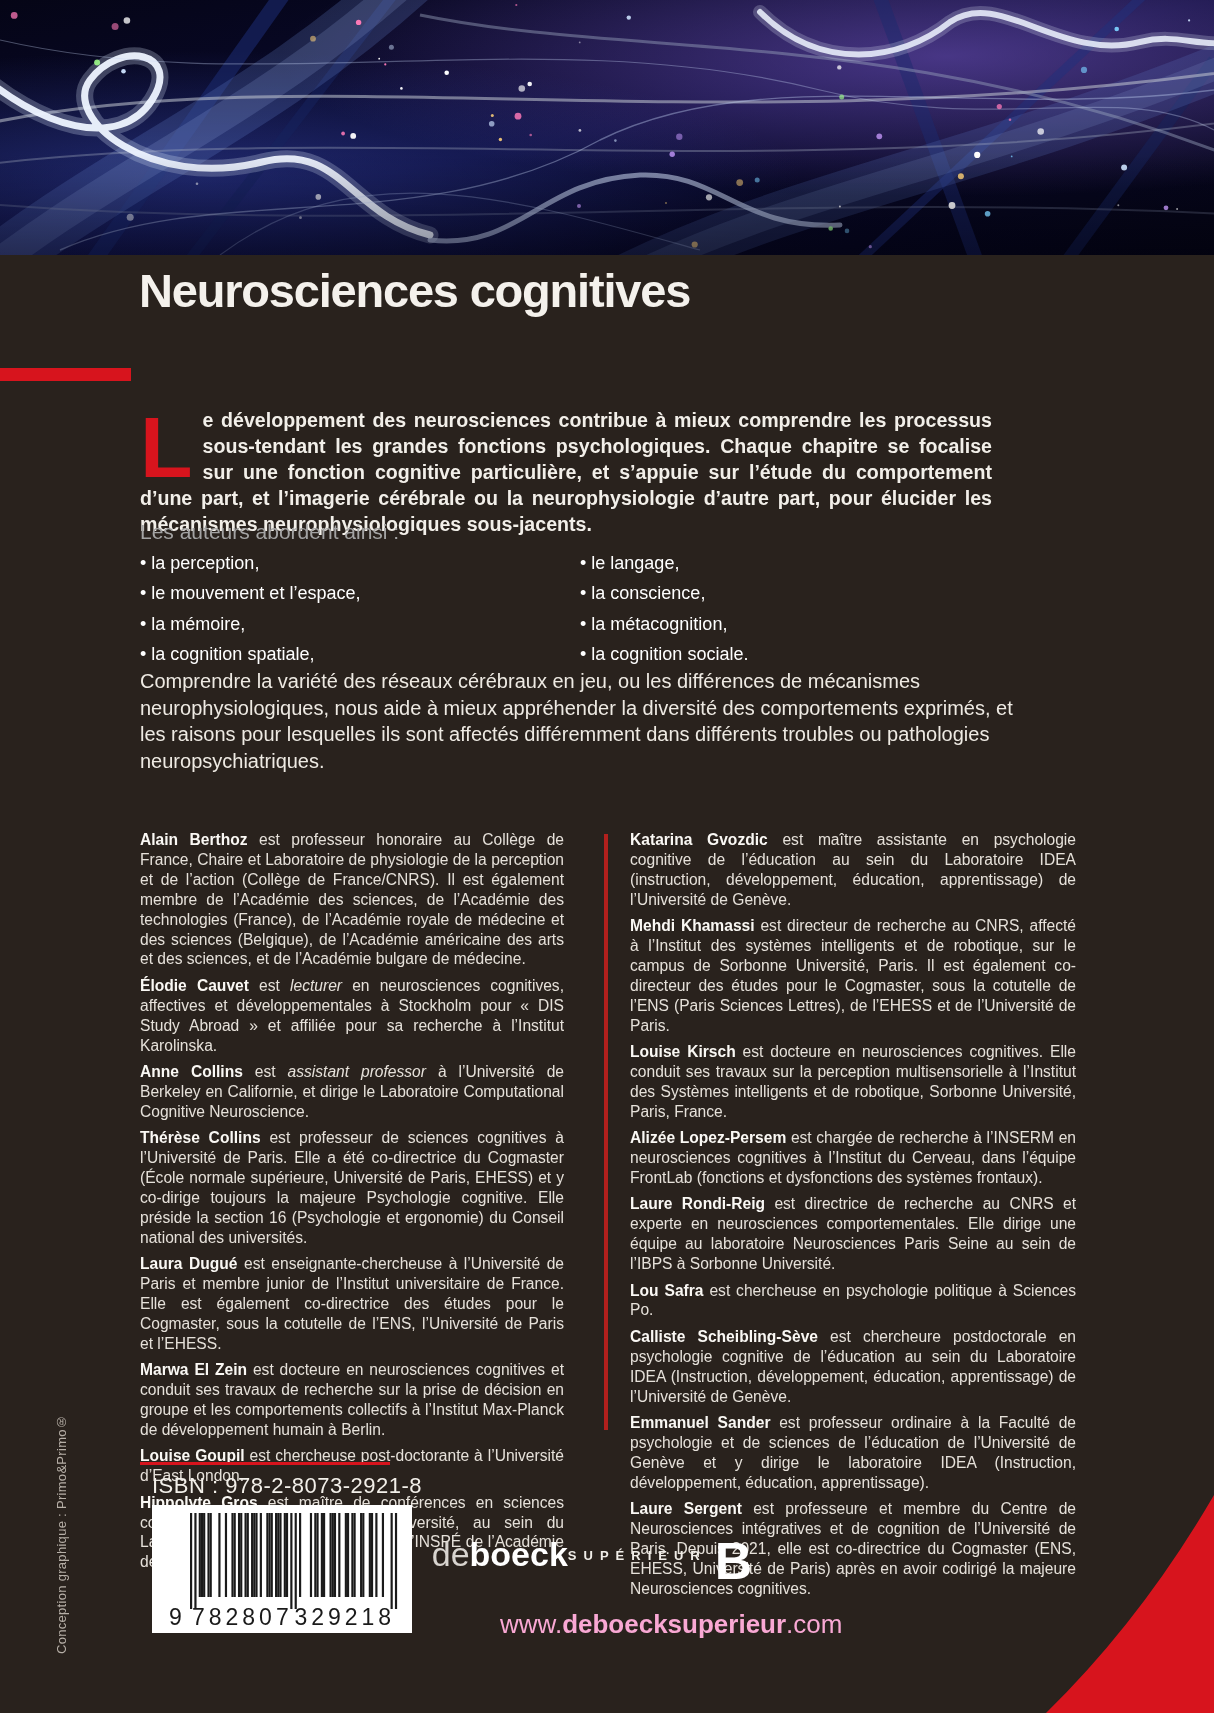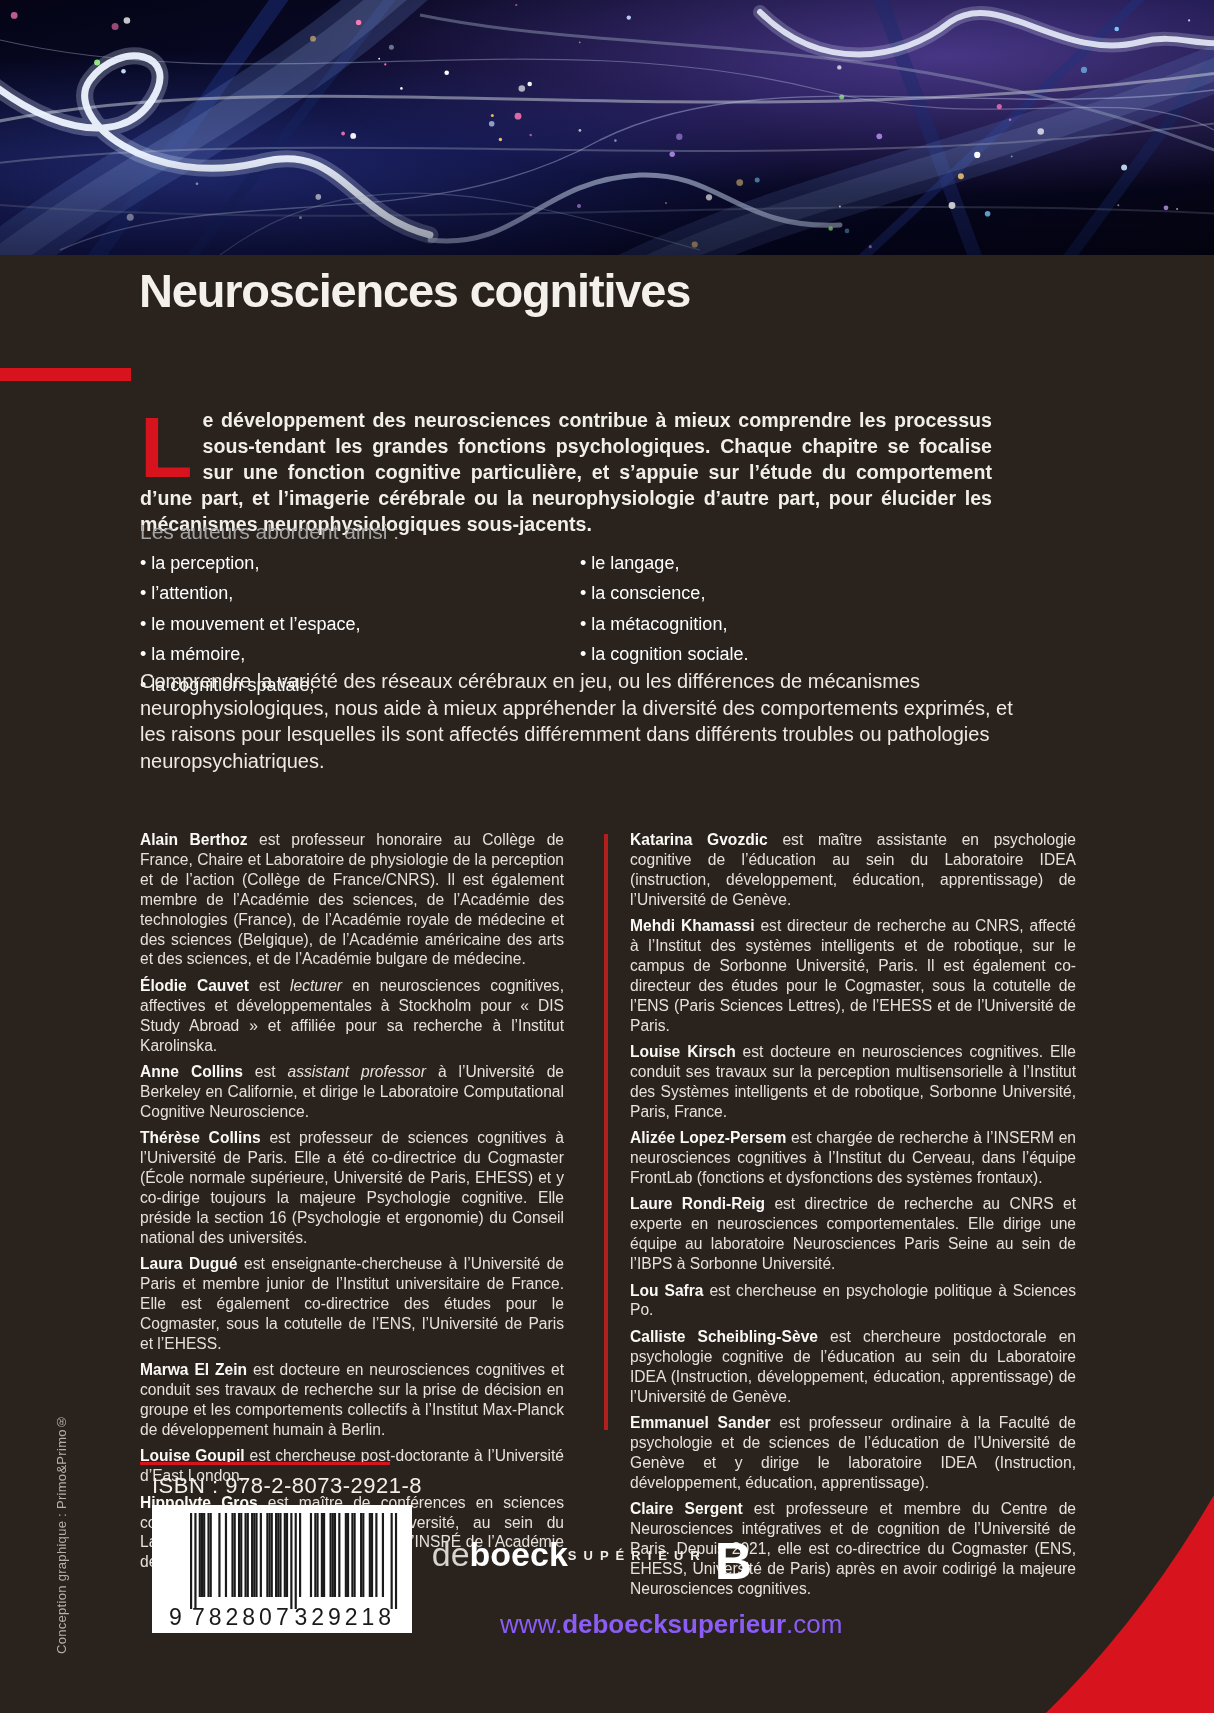--- a/index.html
+++ b/index.html
@@ -214,7 +214,6 @@
   <div class="bullets">
     <ul class="col-left" id="themes-left">
         <li>la perception,</li>
-        <li>l’attention,</li>
         <li>le mouvement et l’espace,</li>
         <li>la mémoire,</li>
         <li>la cognition spatiale,</li>

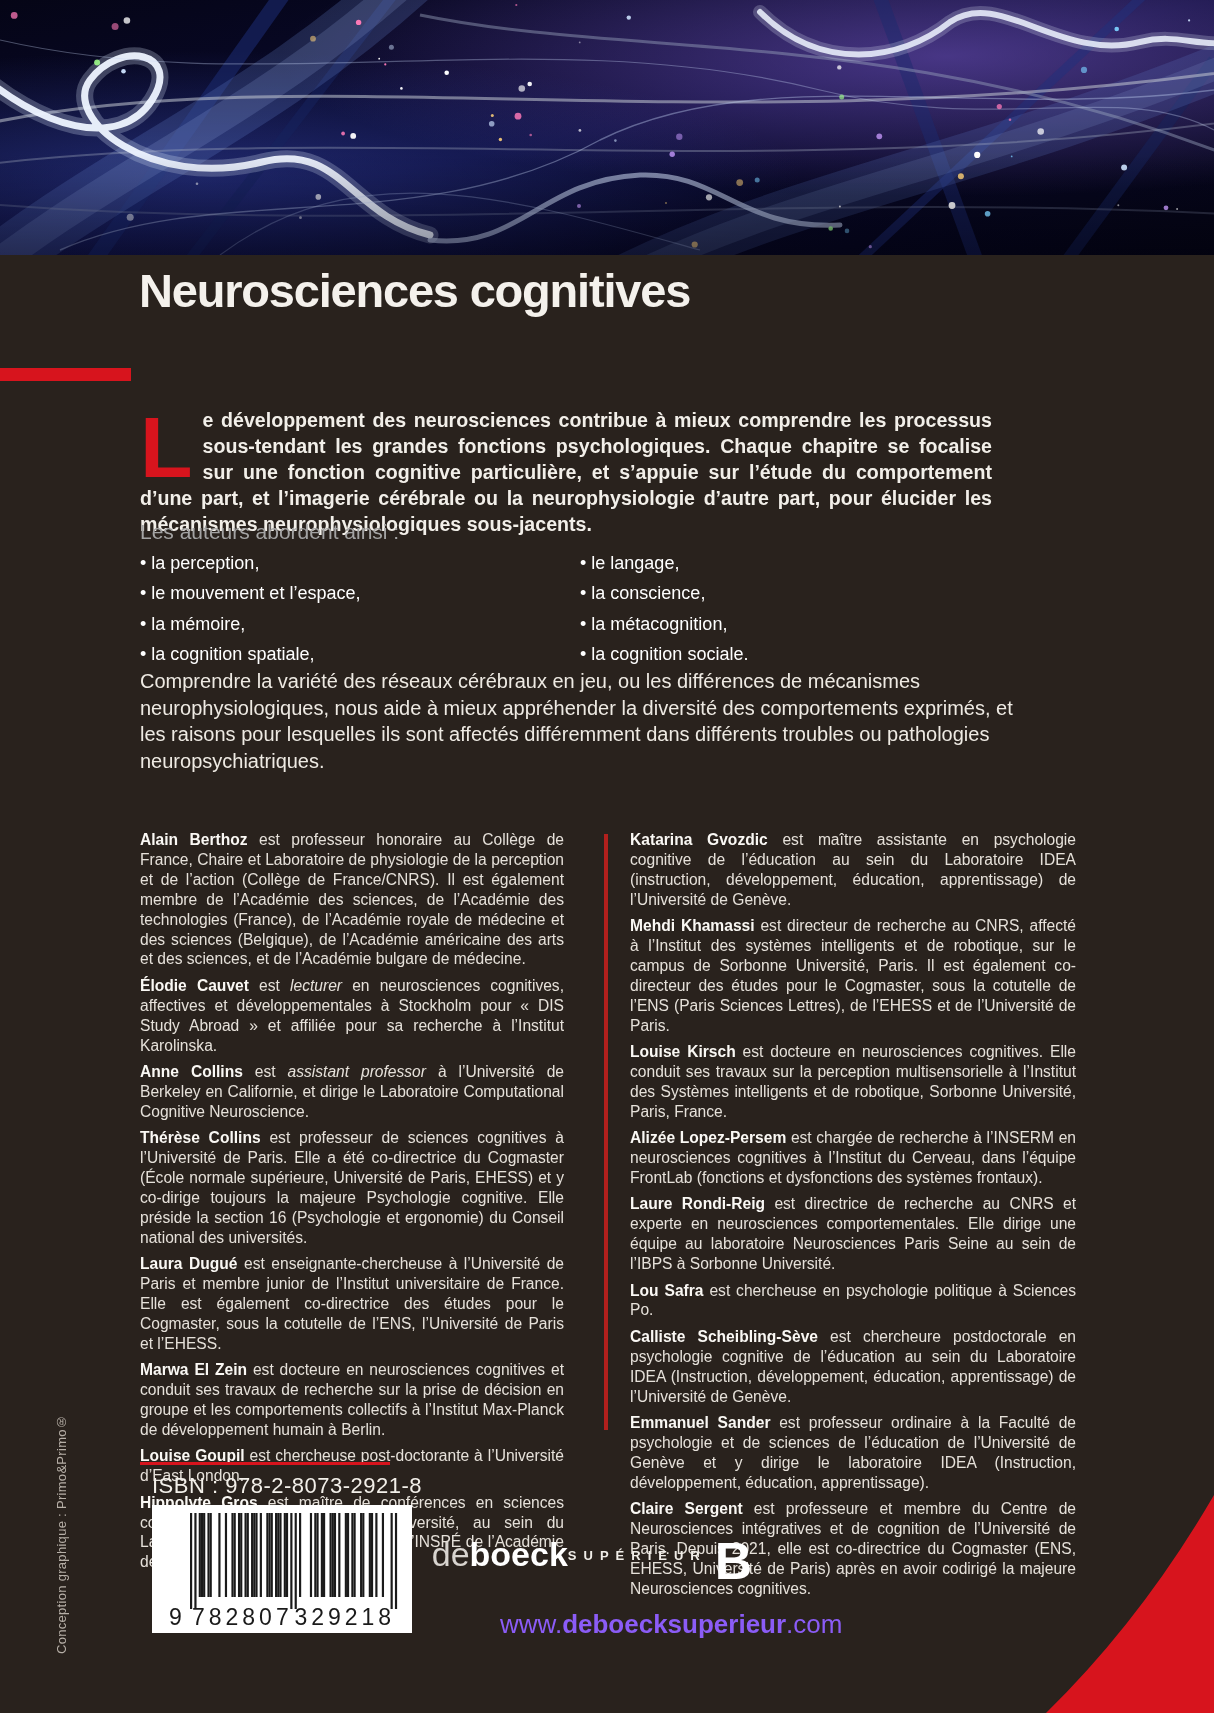--- a/index.html
+++ b/index.html
@@ -249,7 +249,7 @@
         <p class="bio"><b>Lou Safra </b><span>est chercheuse en psychologie politique à Sciences Po.</span></p>
         <p class="bio"><b>Calliste Scheibling-Sève </b><span>est chercheure postdoctorale en psychologie cognitive de l’éducation au sein du Laboratoire IDEA (Instruction, développement, éducation, apprentissage) de l’Université de Genève.</span></p>
         <p class="bio"><b>Emmanuel Sander </b><span>est professeur ordinaire à la Faculté de psychologie et de sciences de l’éducation de l’Université de Genève et y dirige le laboratoire IDEA (Instruction, développement, éducation, apprentissage).</span></p>
-        <p class="bio"><b>Claire Sergent </b><span>est professeure et membre du Centre de Neurosciences intégratives et de cognition de l’Université de Paris. Depuis 2021, elle est co-directrice du Cogmaster (ENS, EHESS, Université de Paris) après en avoir codirigé la majeure Neurosciences cognitives.</span></p>
+        <p class="bio"><b>Laure Sergent </b><span>est professeure et membre du Centre de Neurosciences intégratives et de cognition de l’Université de Paris. Depuis 2021, elle est co-directrice du Cogmaster (ENS, EHESS, Université de Paris) après en avoir codirigé la majeure Neurosciences cognitives.</span></p>
       </div>
   </div>
 

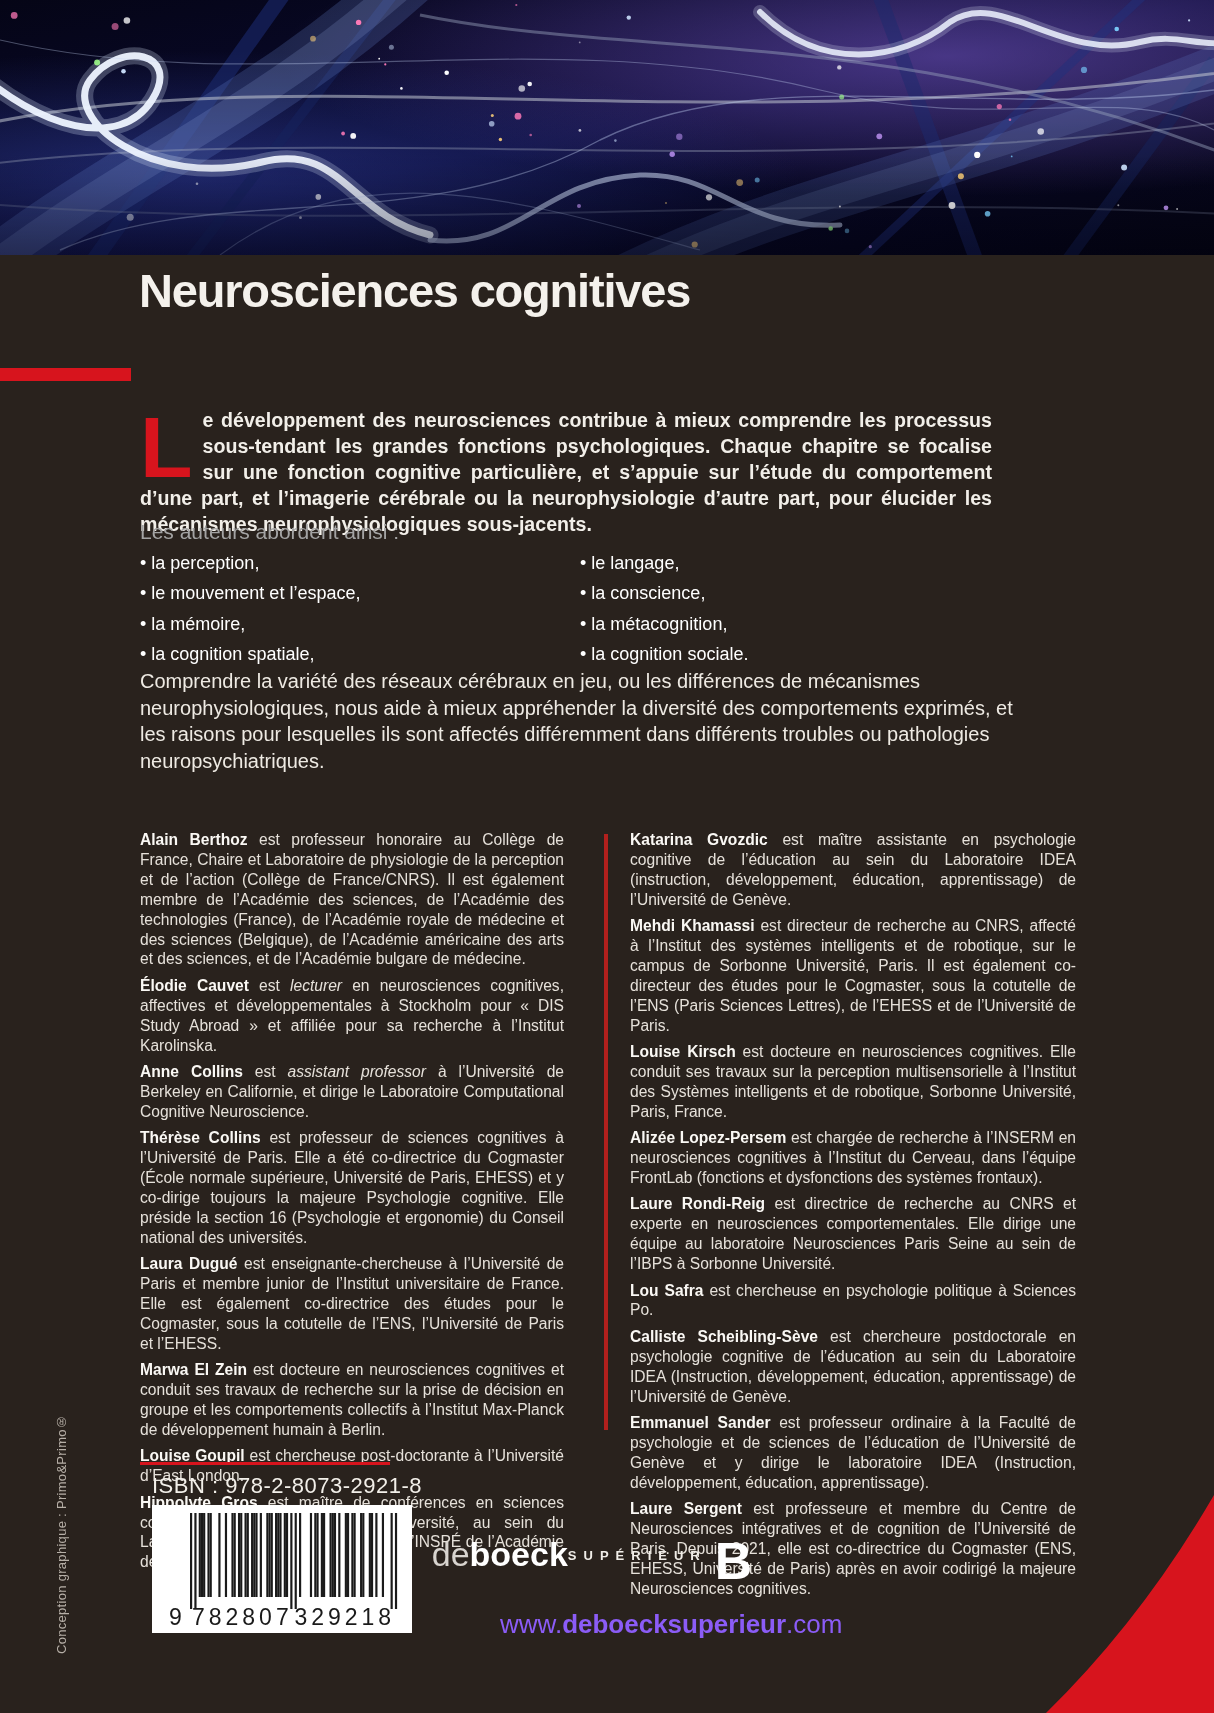--- a/index.html
+++ b/index.html
@@ -71,7 +71,7 @@
   .pub-sub{font-size:13px;letter-spacing:7px;color:#f0ede8;margin-top:3px;font-weight:700;}
   .pub-mark{font-size:52px;line-height:46px;font-weight:700;color:#ffffff;margin-left:8px;}
 
-  .website{position:absolute;left:500px;top:1609px;font-size:26px;color:#8b5cf6;}
+  .website{position:absolute;left:500px;top:1609px;font-size:26px;color:#f9a8d4;}
   .website b{font-weight:700;}
 
   .credit{

